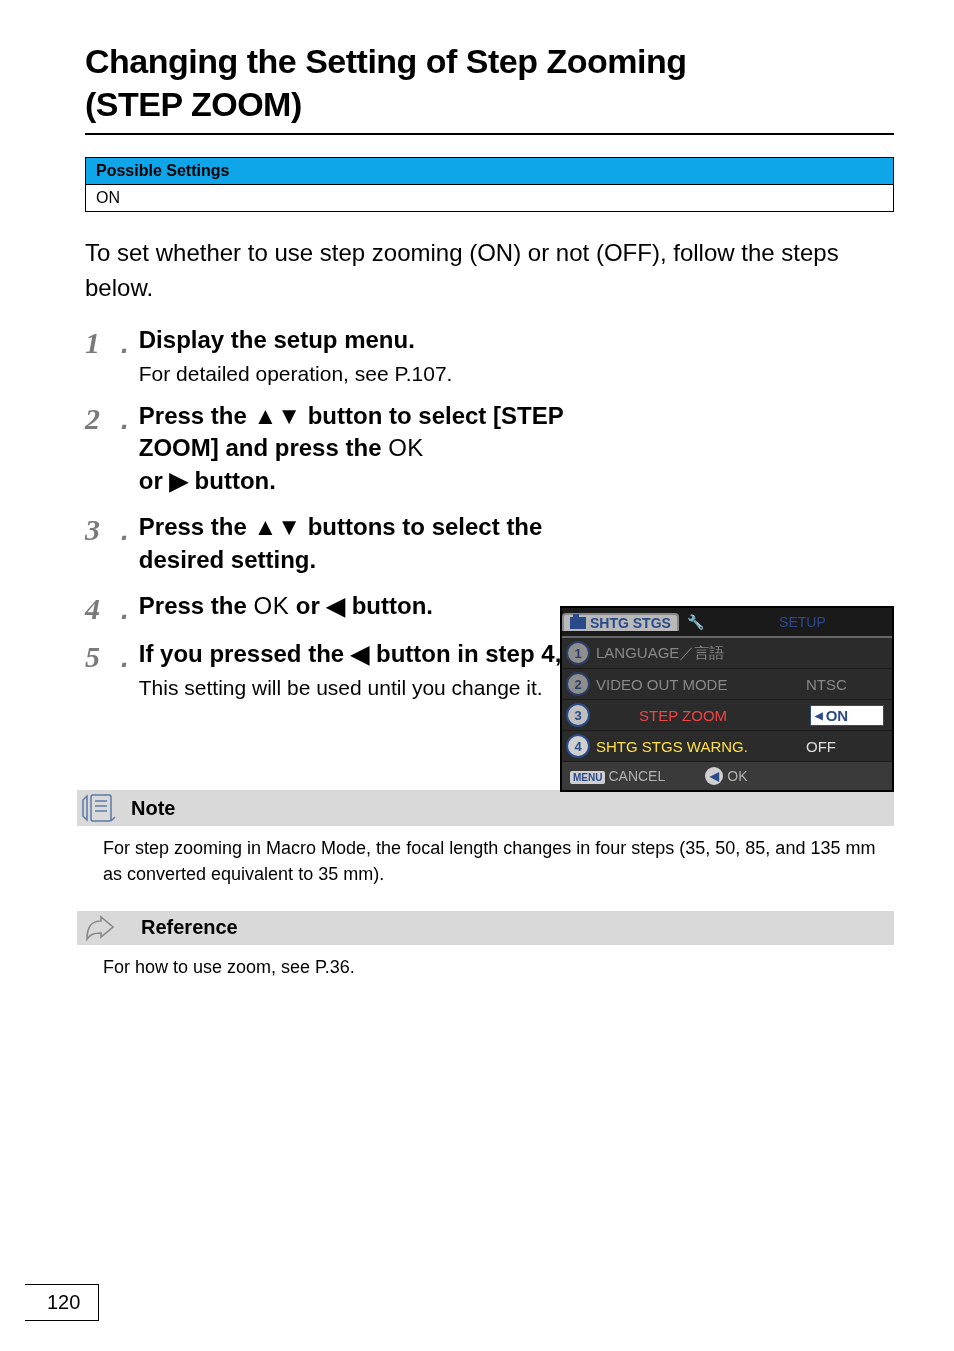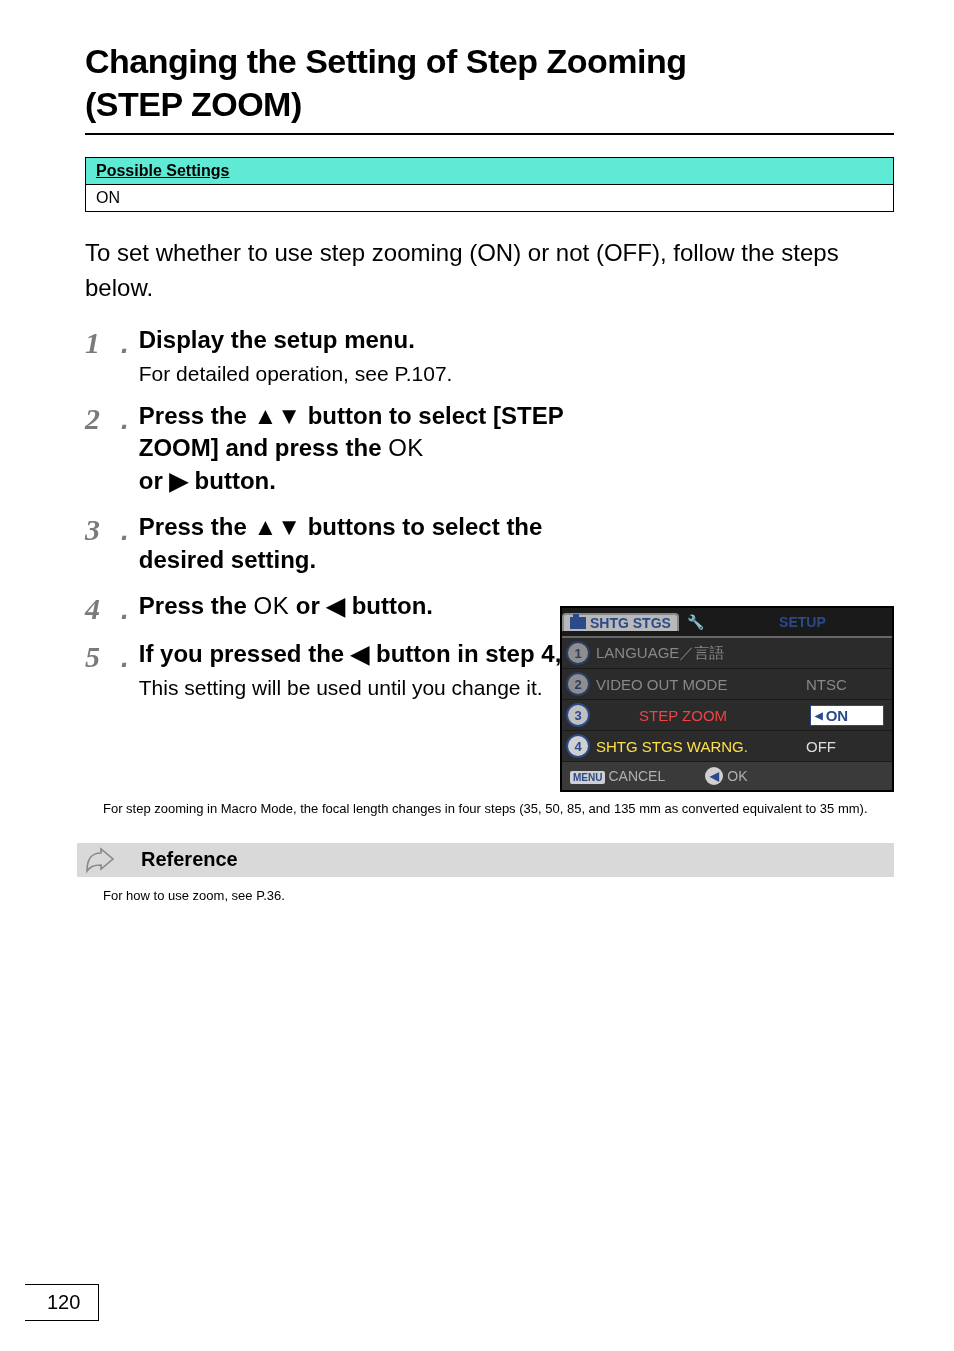--- a/index.html
+++ b/index.html
@@ -46,10 +46,9 @@
     font-size: 16px;
   }
   .settings-header {
-    background: #5eead4;
+    background: #0ea5e9;
     font-weight: bold;
     font-size: 17px;
-    text-decoration: underline;
   }
   .steps {
     list-style: none;

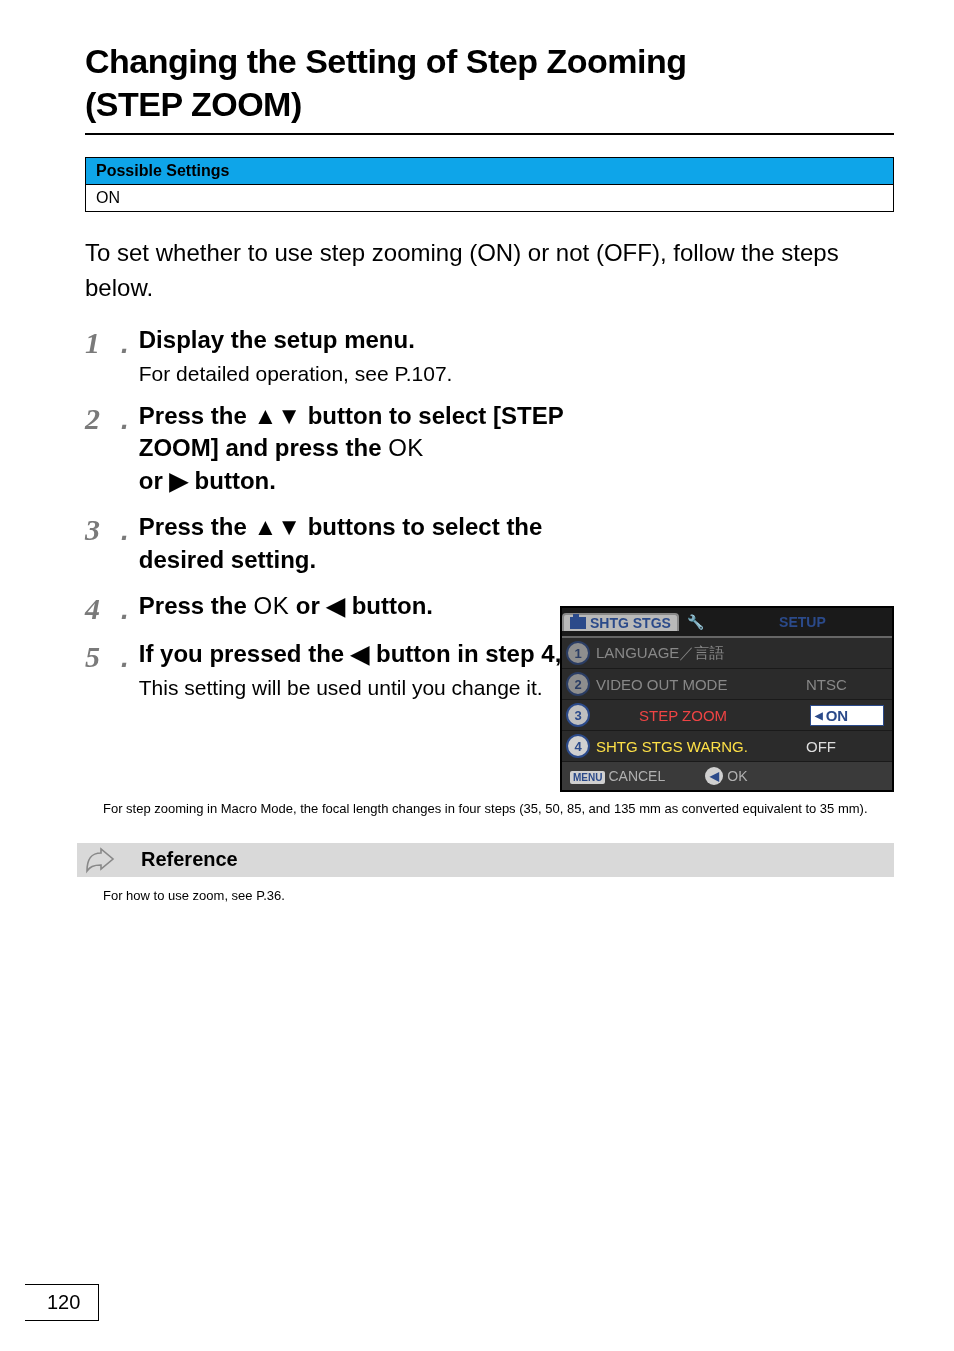--- a/index.html
+++ b/index.html
@@ -145,7 +145,7 @@
   .lcd-tab.right {
     flex:1;
     color: #2b4a8a;
-    font-weight: bold;
+    font-weight: normal;
     background:#1a1a1a;
     justify-content: center;
   }

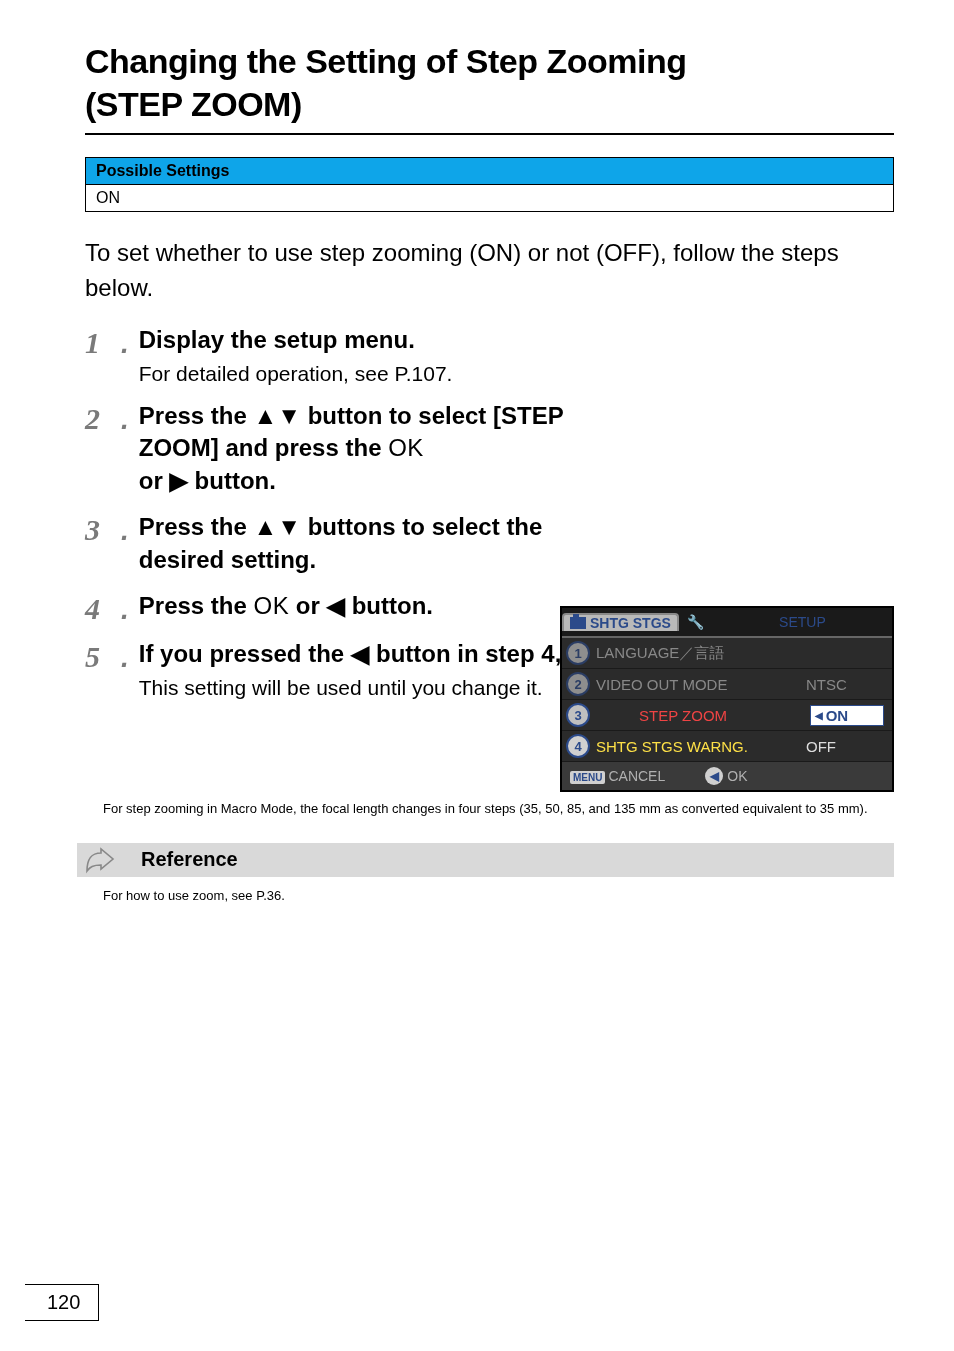--- a/index.html
+++ b/index.html
@@ -412,6 +412,19 @@
   </div>
 
   <div class="callout">
+    <div class="callout-header">
+      <span class="note-icon">
+        <svg width="42" height="32" viewBox="0 0 42 32">
+          <path d="M6 4 L6 28 L2 24 L2 8 Z" fill="none" stroke="#5a7aa6" stroke-width="1.5"></path>
+          <rect x="10" y="3" width="20" height="26" rx="2" fill="none" stroke="#5a7aa6" stroke-width="1.5"></rect>
+          <line x1="14" y1="9" x2="26" y2="9" stroke="#5a7aa6" stroke-width="1.5"></line>
+          <line x1="14" y1="14" x2="26" y2="14" stroke="#5a7aa6" stroke-width="1.5"></line>
+          <line x1="14" y1="19" x2="26" y2="19" stroke="#5a7aa6" stroke-width="1.5"></line>
+          <path d="M30 29 L34 25" stroke="#5a7aa6" stroke-width="1.5"></path>
+        </svg>
+      </span>
+      <span class="label">Note</span>
+    </div>
     <div class="callout-body">For step zooming in Macro Mode, the focal length changes in four steps (35, 50, 85, and 135 mm as converted equivalent to 35 mm).</div>
 
     <div class="ref-header">

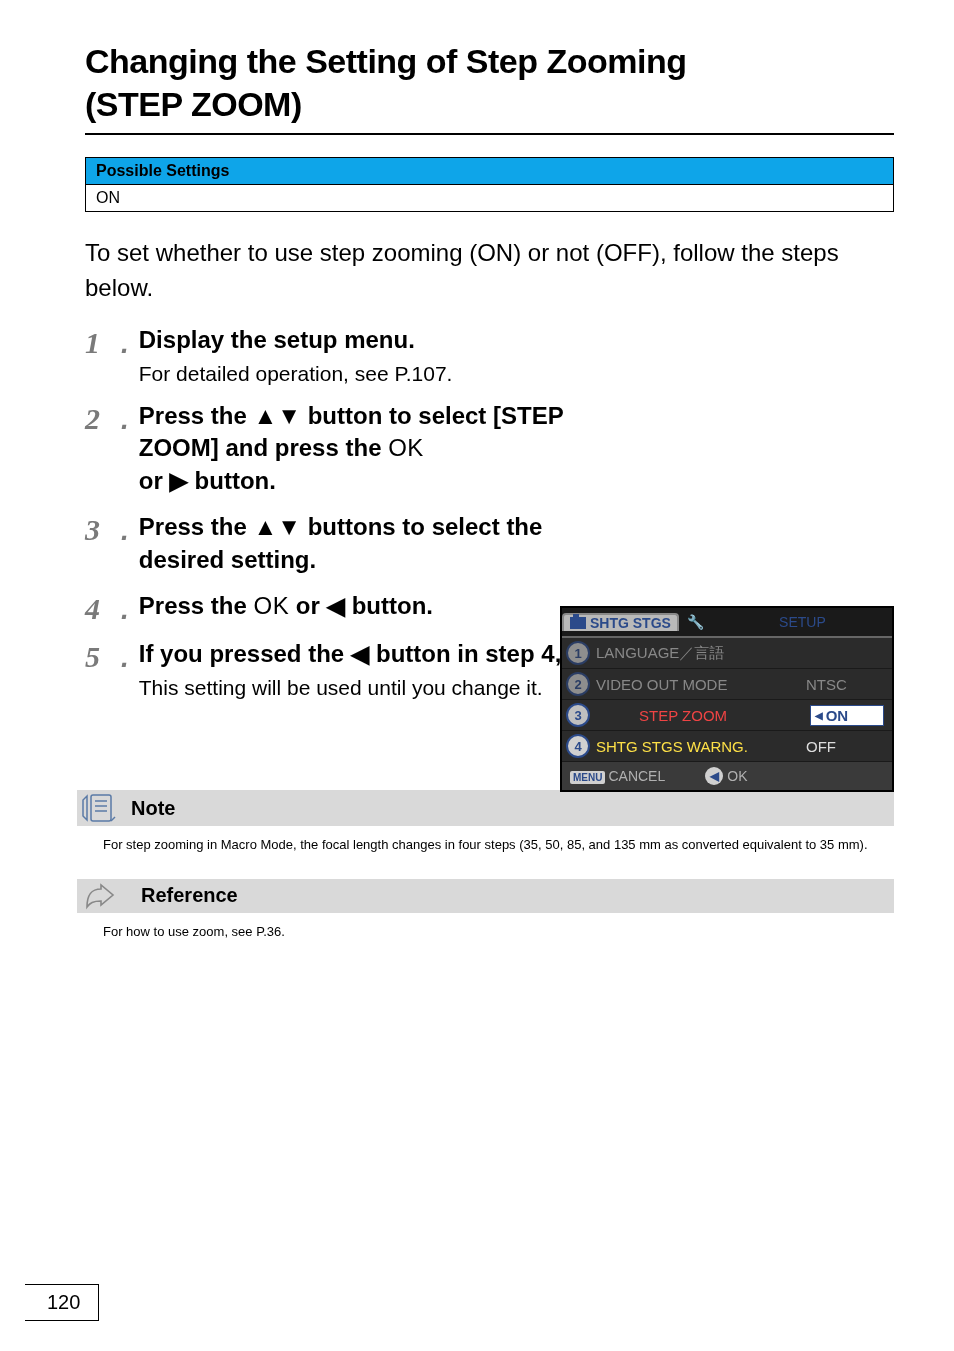--- a/index.html
+++ b/index.html
@@ -261,7 +261,7 @@
   }
   .note-icon svg { display:block; }
   .callout-body {
-    font-size: 13px;
+    font-size: 18px;
     line-height: 1.4;
     padding: 10px 0 24px 18px;
   }

